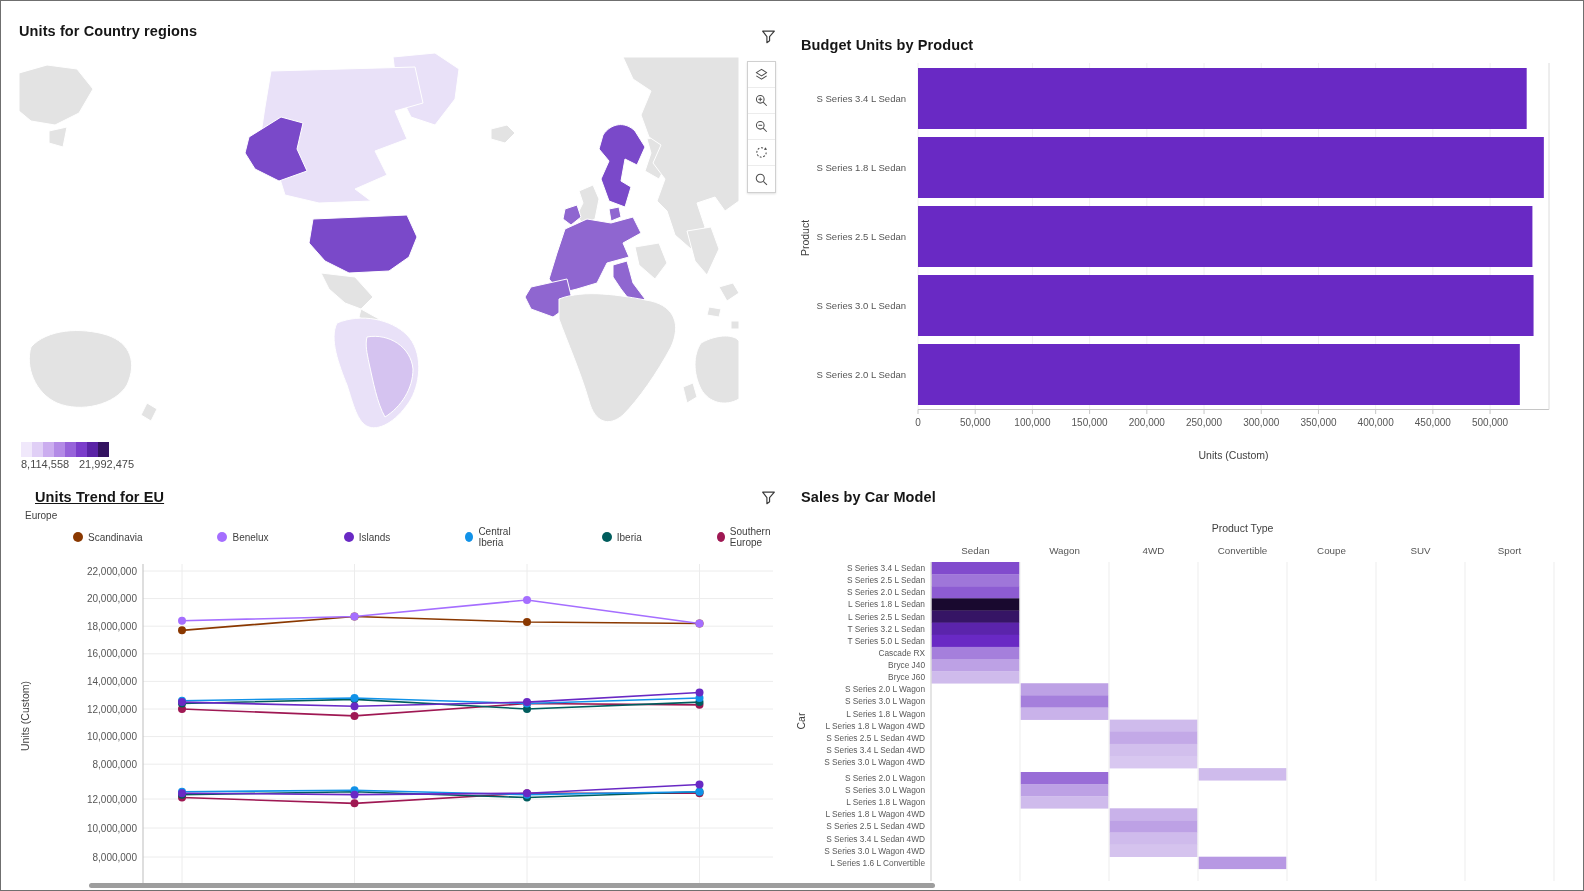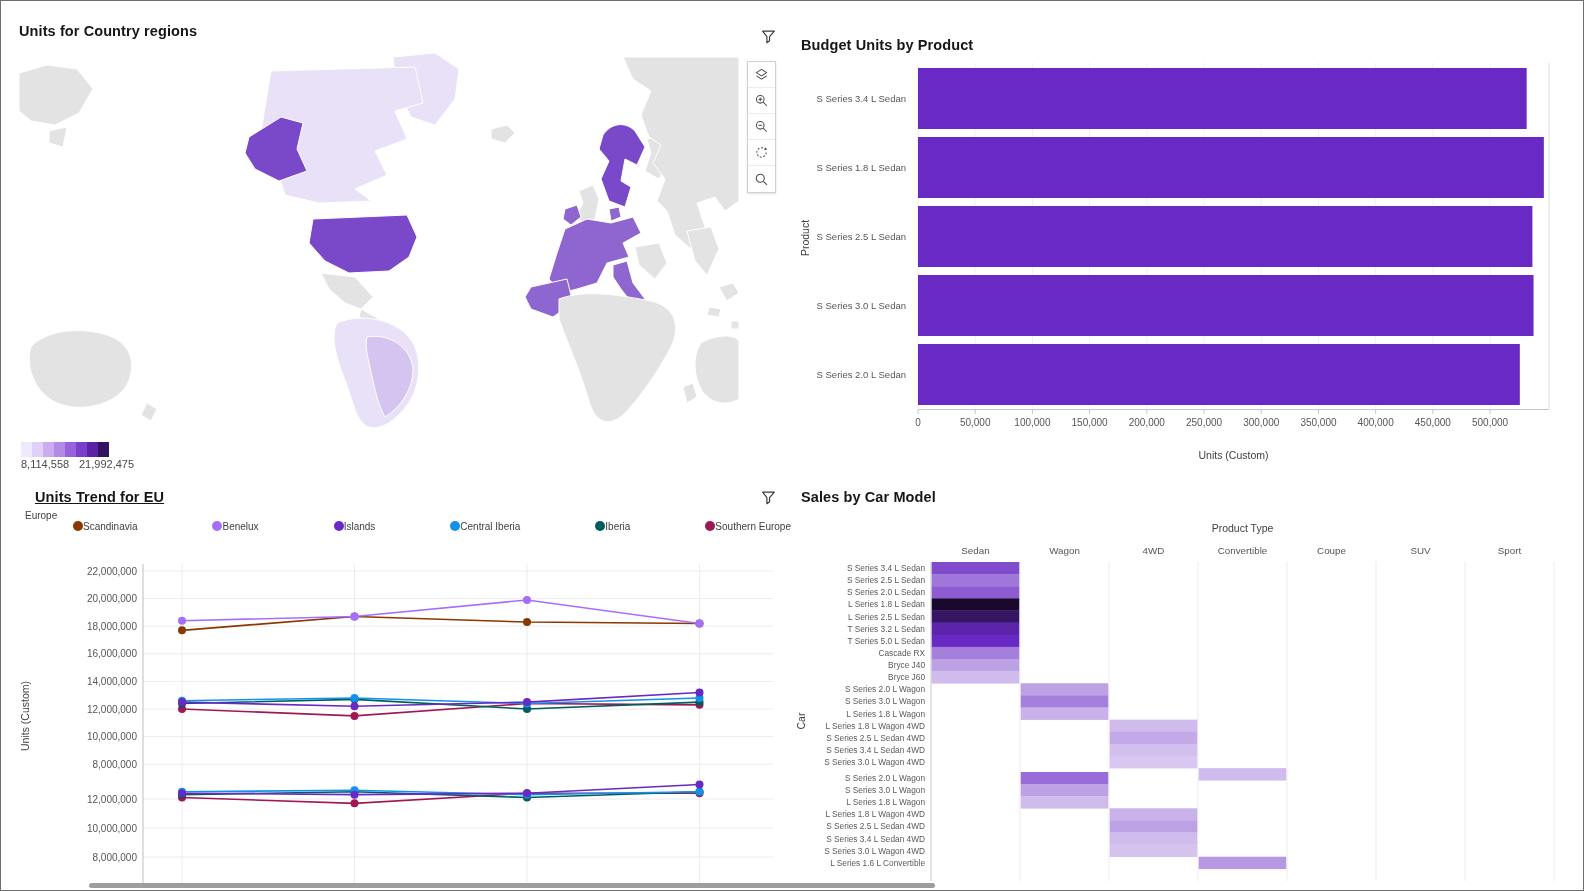--- a/index.html
+++ b/index.html
@@ -22,7 +22,7 @@
   .legend-labels .maxl{position:absolute;left:58px;top:1px;}
   
   .line-legend{position:absolute;left:24px;top:31px;}
-  .line-legend .lg-title{font-size:10px;color:#3f3f3f;}
+  .line-legend .lg-title{font-size:10px;color:#3f3f3f;margin-bottom:5px;}
   .lg-items{display:flex;gap:27px;align-items:center;}
   .lg-item{display:flex;align-items:flex-start;cursor:pointer;padding-left:48px;}
   .lg-item .dot{width:10px;height:10px;border-radius:50%;display:inline-block;}

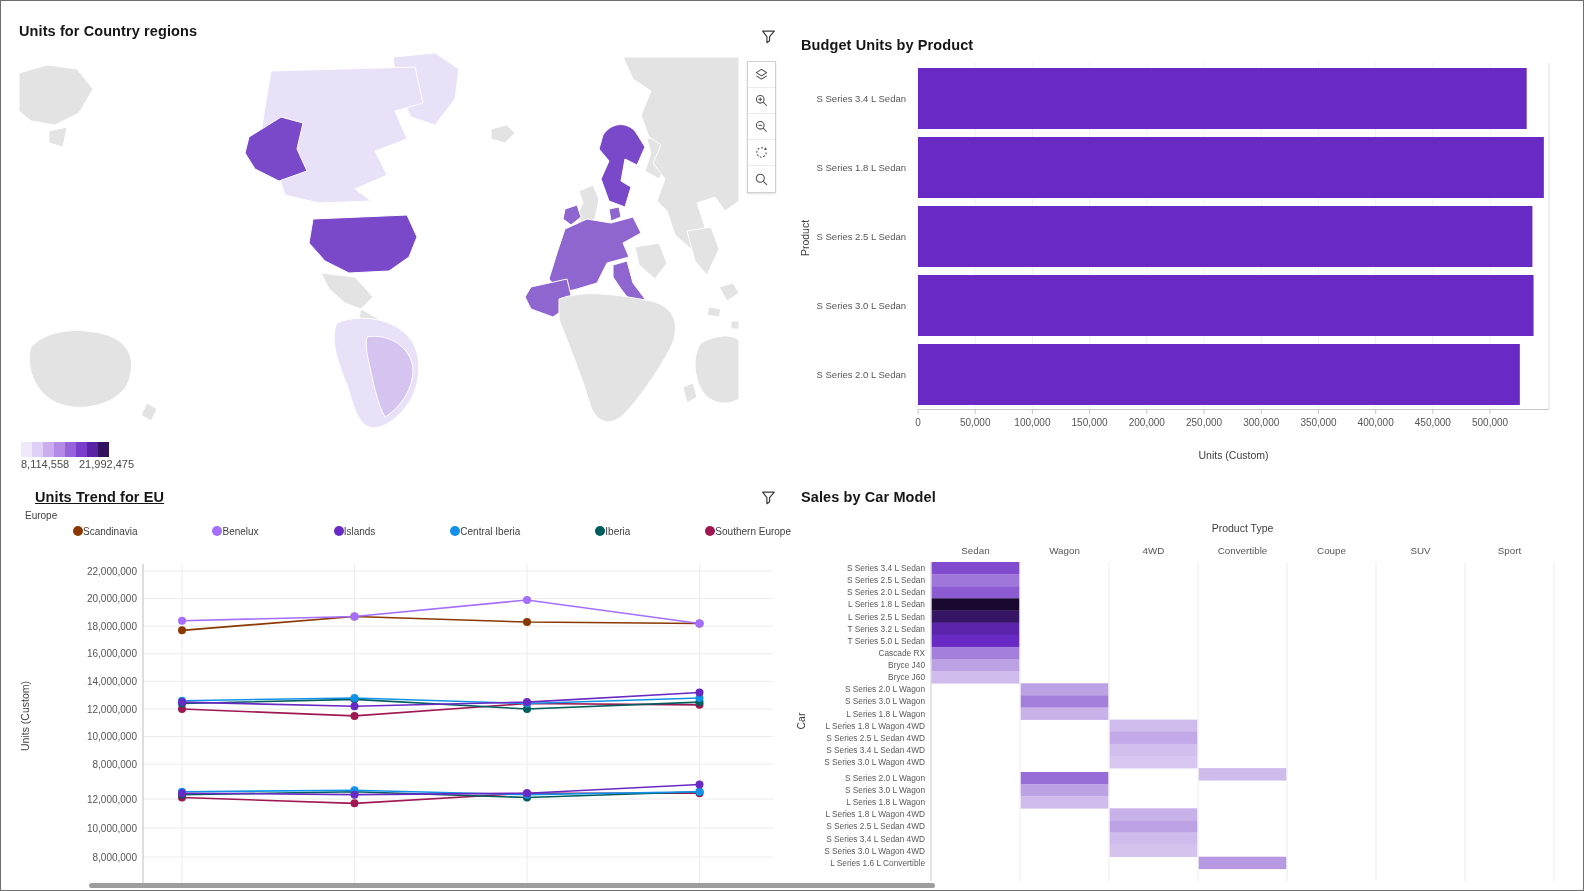--- a/index.html
+++ b/index.html
@@ -24,7 +24,7 @@
   .line-legend{position:absolute;left:24px;top:31px;}
   .line-legend .lg-title{font-size:10px;color:#3f3f3f;margin-bottom:5px;}
   .lg-items{display:flex;gap:27px;align-items:center;}
-  .lg-item{display:flex;align-items:flex-start;cursor:pointer;padding-left:48px;}
+  .lg-item{display:flex;align-items:center;gap:5px;cursor:pointer;padding-left:48px;}
   .lg-item .dot{width:10px;height:10px;border-radius:50%;display:inline-block;}
   .lg-item .lbl{font-size:10px;color:#3f3f3f;}
   .hthumb{position:absolute;left:88px;bottom:2px;width:846px;height:5px;background:#9d9d9d;border-radius:3px;}

